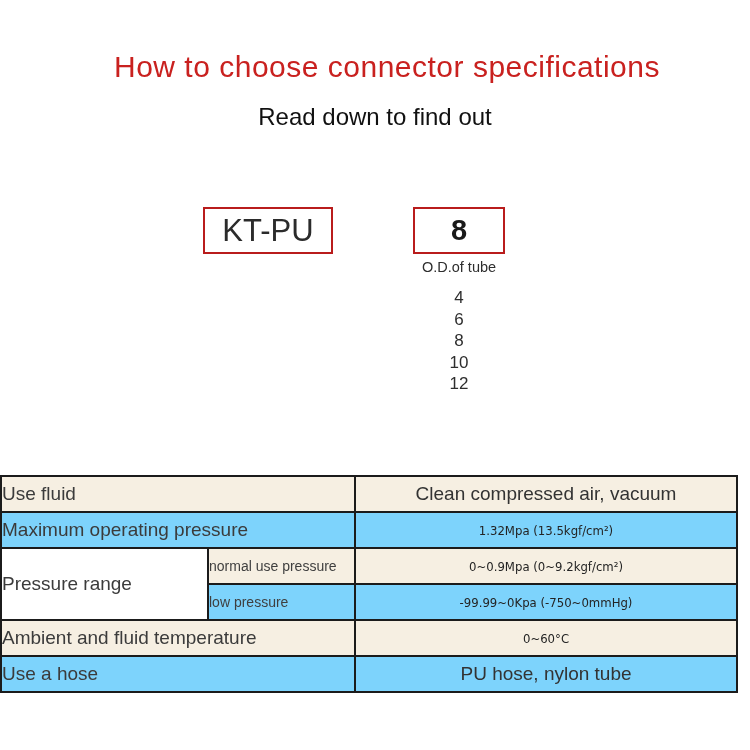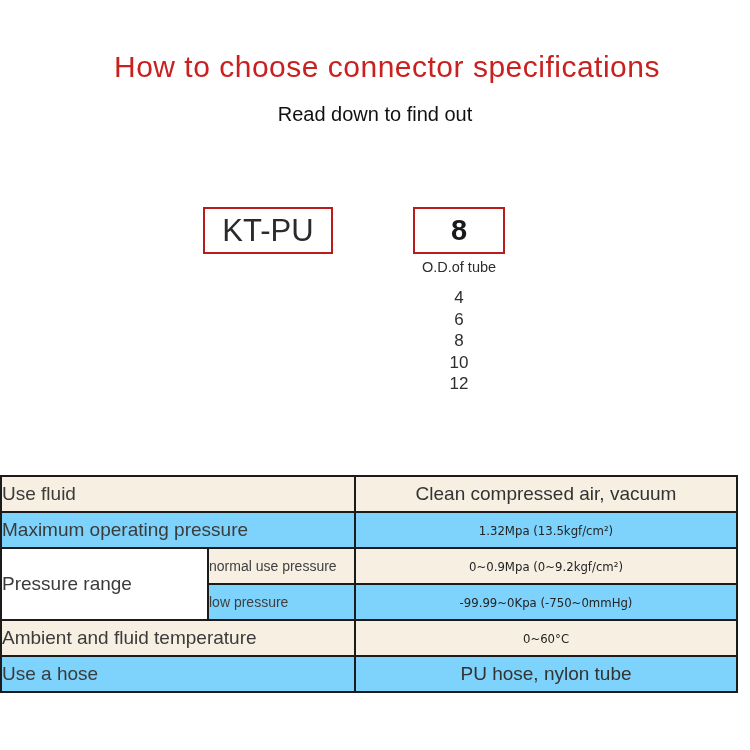--- a/index.html
+++ b/index.html
@@ -16,7 +16,7 @@
   }
   .page-subtitle {
     position:absolute; left:0; top:103px; width:750px;
-    text-align:center; font-size:20px; color:#111;
+    text-align:center; font-size:24px; color:#111;
   }
   .code-box {
     position:absolute; top:207px; height:47px;

